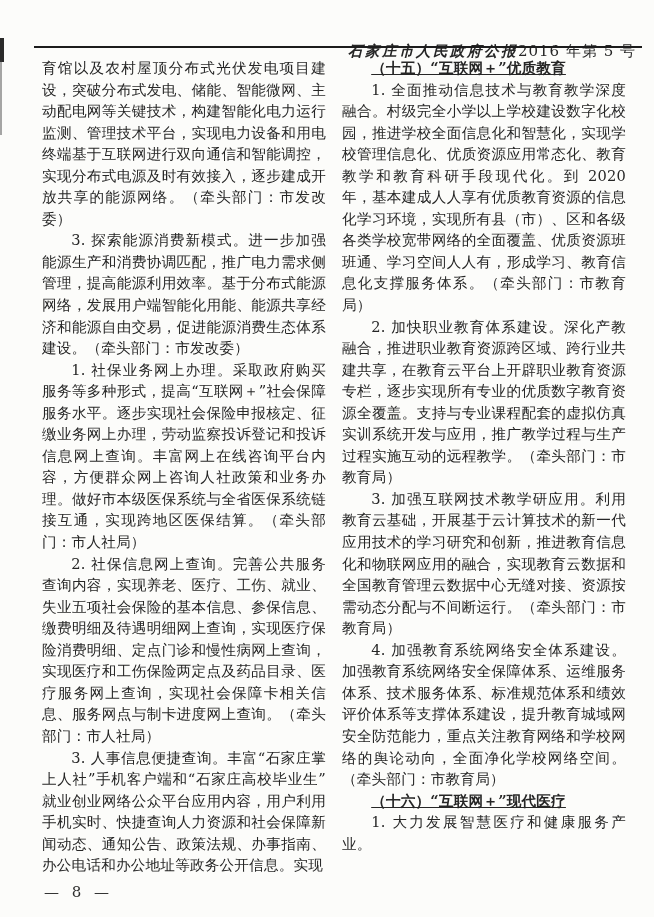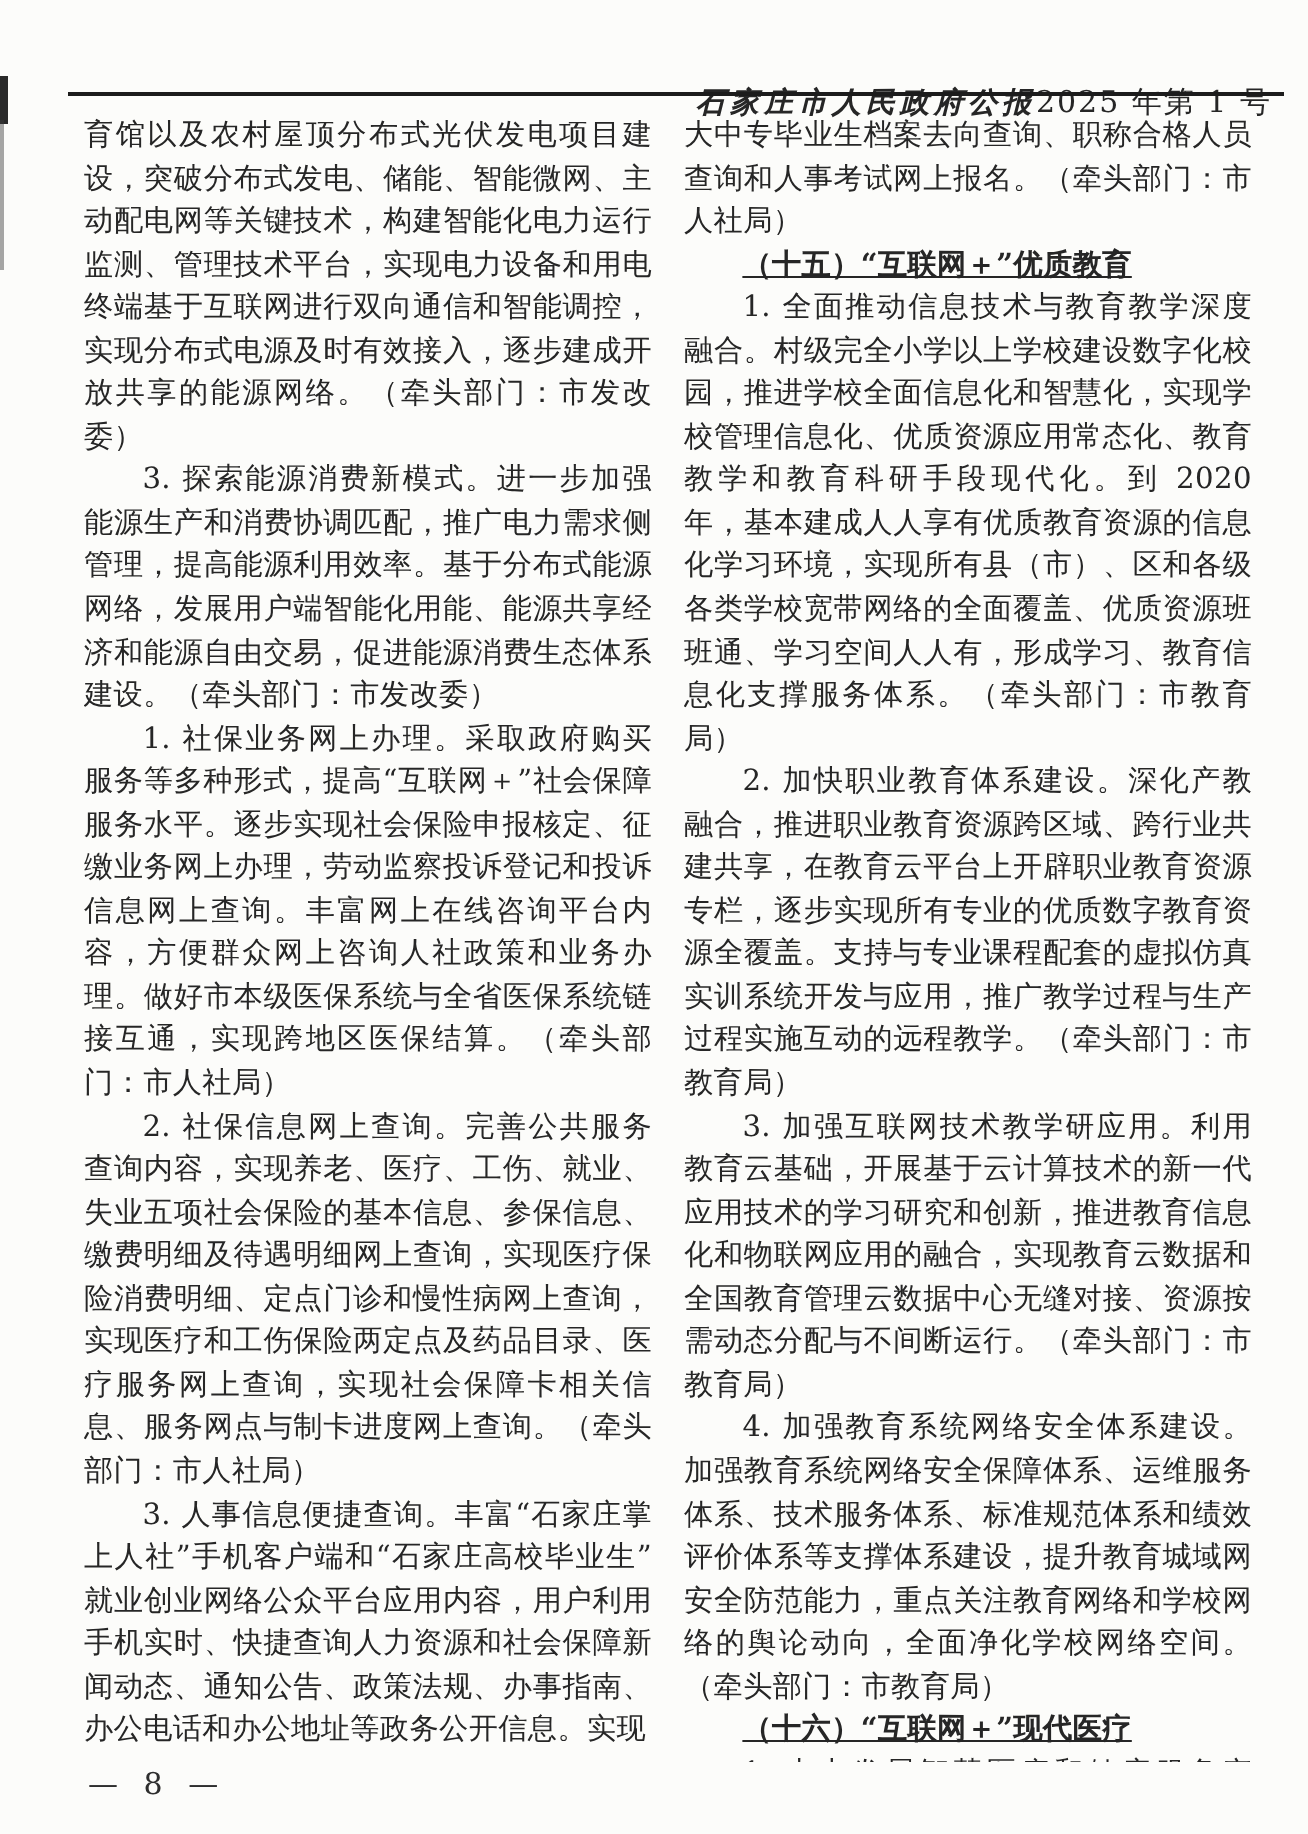--- a/index.html
+++ b/index.html
@@ -111,7 +111,7 @@
 
   <header class="page-header">
     <span class="gazette-title">石家庄市人民政府公报</span>
-    <span class="issue-number">2025 年第 1 号</span>
+    <span class="issue-number">2016 年第 5 号</span>
   </header>
 
   <div class="header-rule"></div>

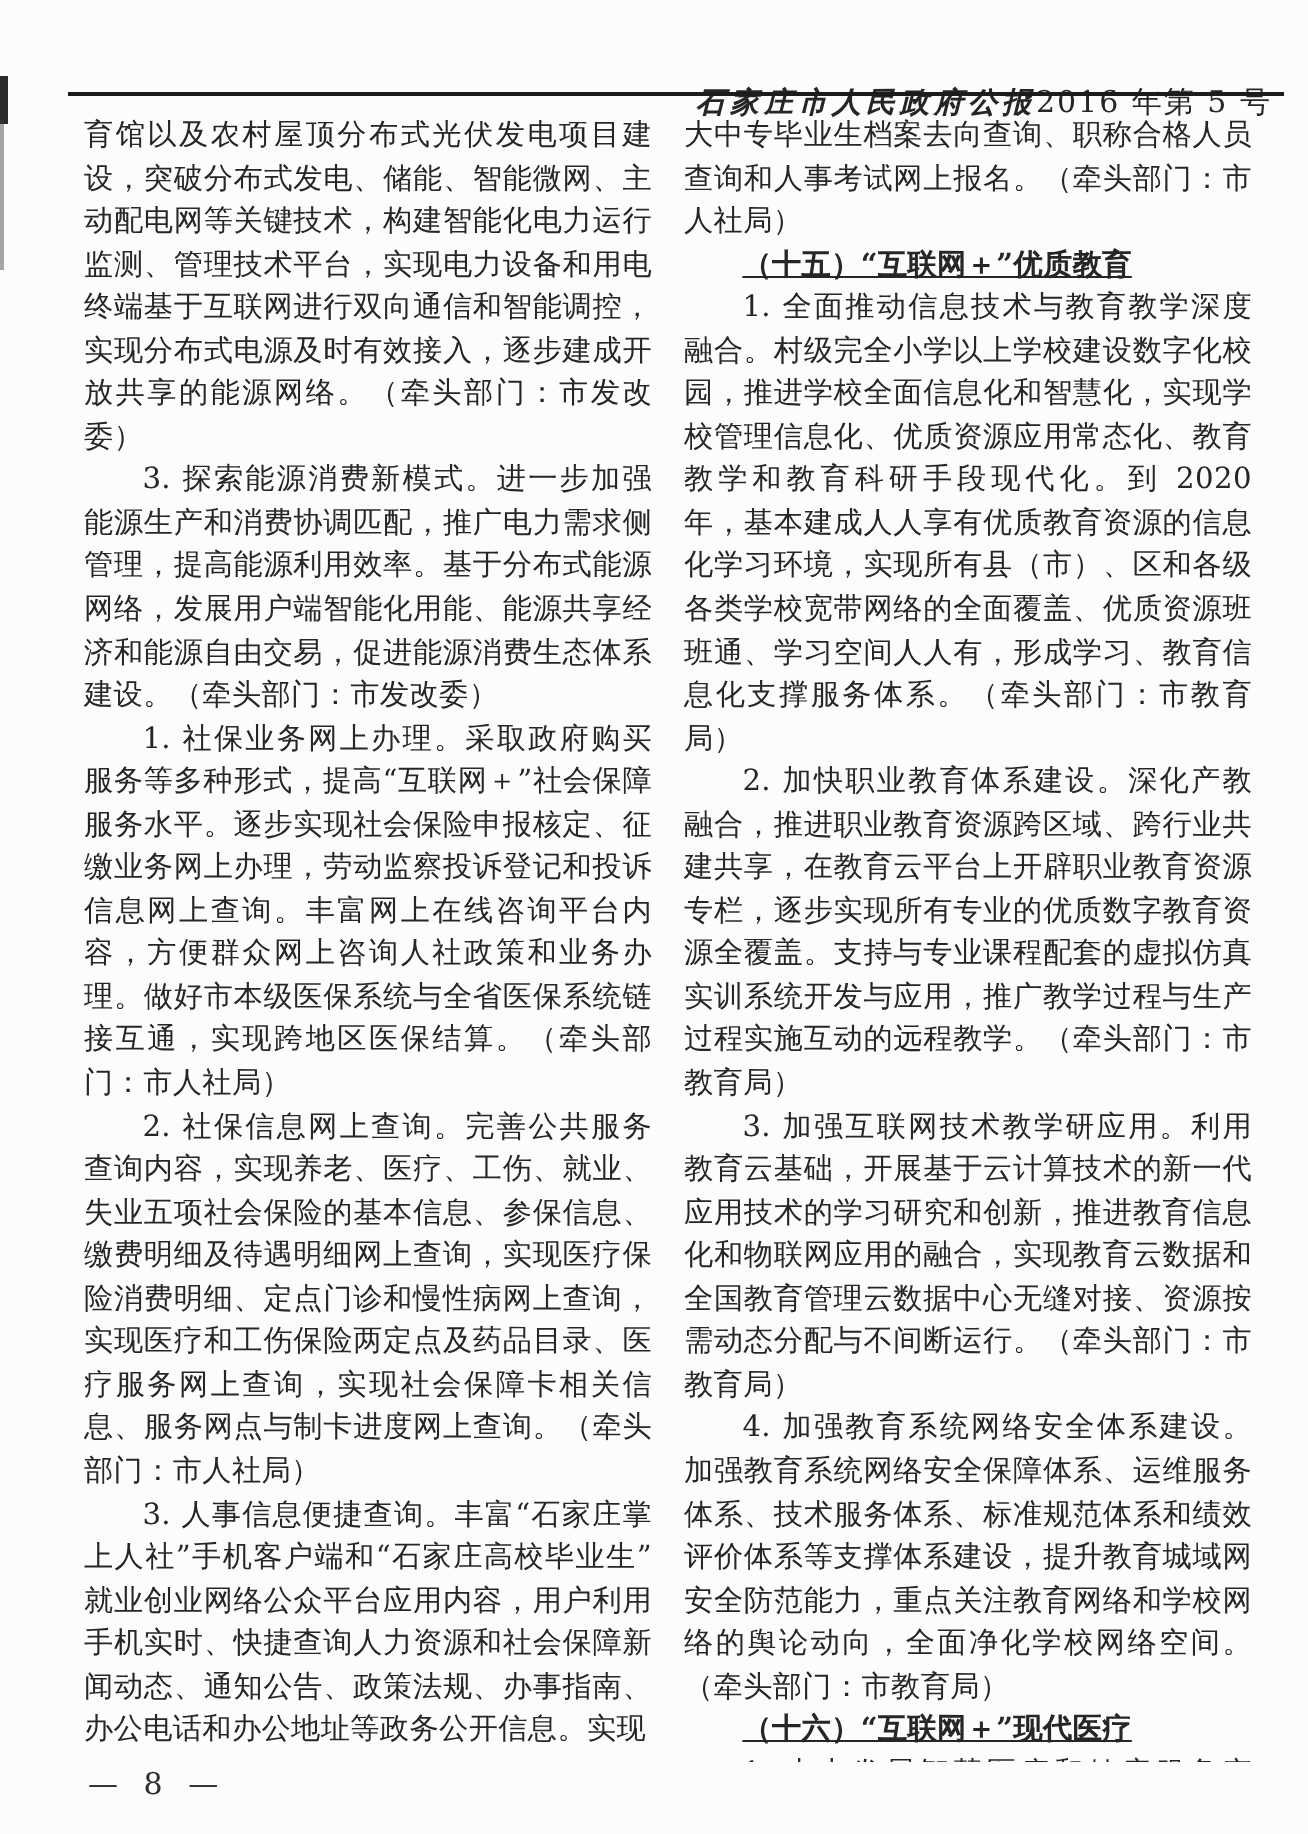--- a/index.html
+++ b/index.html
@@ -125,7 +125,6 @@
         <p class="indent ">3. 人事信息便捷查询。丰富“石家庄掌上人社”手机客户端和“石家庄高校毕业生”就业创业网络公众平台应用内容，用户利用手机实时、快捷查询人力资源和社会保障新闻动态、通知公告、政策法规、办事指南、办公电话和办公地址等政务公开信息。实现</p>
       </div>
     <div class="col" id="col-right">
-        <p class="">大中专毕业生档案去向查询、职称合格人员查询和人事考试网上报名。（牵头部门：市人社局）</p>
         <p class="indent heading">（十五）“互联网＋”优质教育</p>
         <p class="indent ">1. 全面推动信息技术与教育教学深度融合。村级完全小学以上学校建设数字化校园，推进学校全面信息化和智慧化，实现学校管理信息化、优质资源应用常态化、教育教学和教育科研手段现代化。到 2020 年，基本建成人人享有优质教育资源的信息化学习环境，实现所有县（市）、区和各级各类学校宽带网络的全面覆盖、优质资源班班通、学习空间人人有，形成学习、教育信息化支撑服务体系。（牵头部门：市教育局）</p>
         <p class="indent ">2. 加快职业教育体系建设。深化产教融合，推进职业教育资源跨区域、跨行业共建共享，在教育云平台上开辟职业教育资源专栏，逐步实现所有专业的优质数字教育资源全覆盖。支持与专业课程配套的虚拟仿真实训系统开发与应用，推广教学过程与生产过程实施互动的远程教学。（牵头部门：市教育局）</p>

